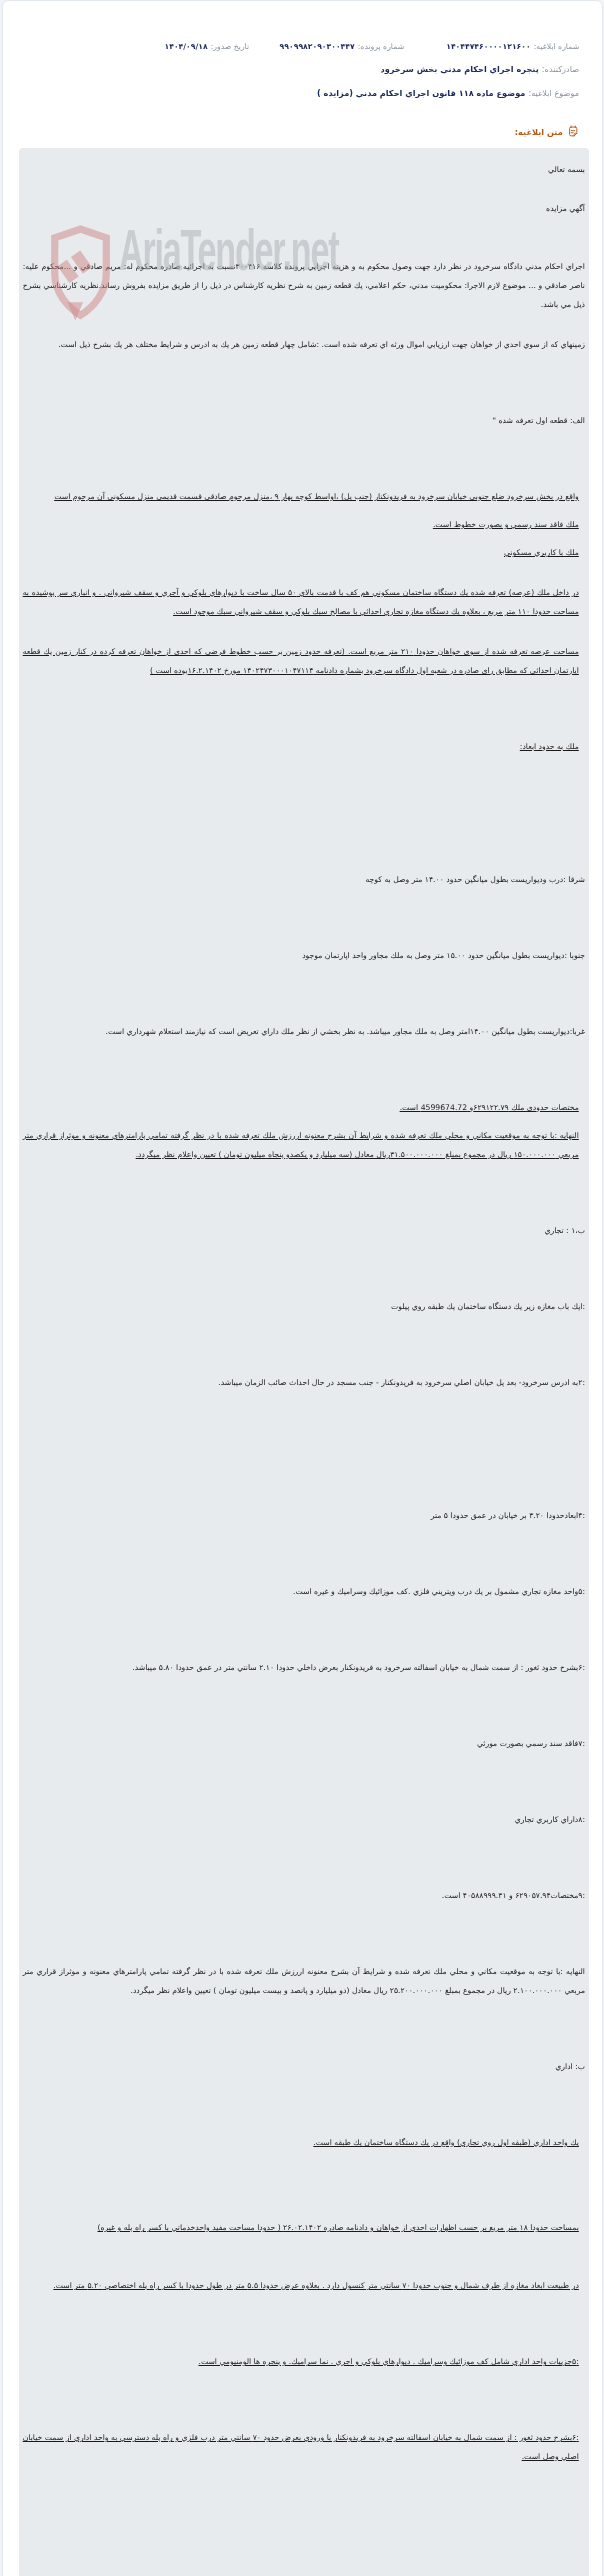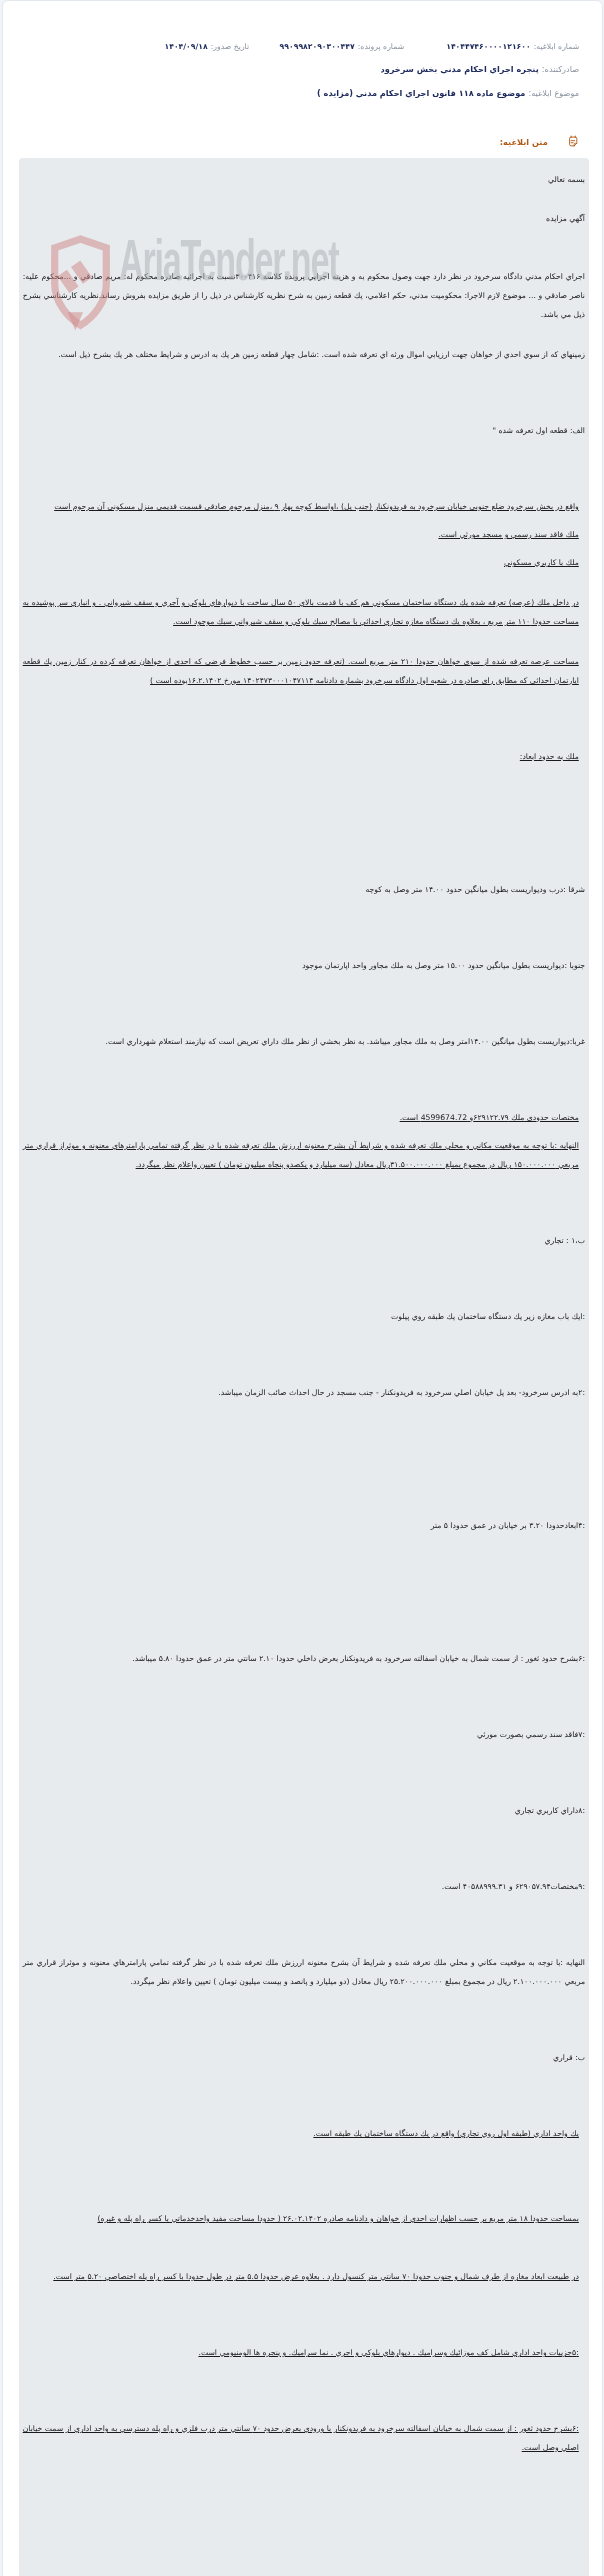--- a/index.html
+++ b/index.html
@@ -44,8 +44,8 @@
     .section-title {
       display: flex;
       align-items: center;
-      gap: 19px;
-      margin: 30px 23px 0 0;
+      gap: 4px;
+      margin: 20px 23px 0 0;
       color: #b25a14;
       font-weight: bold;
       font-size: 8.2px;

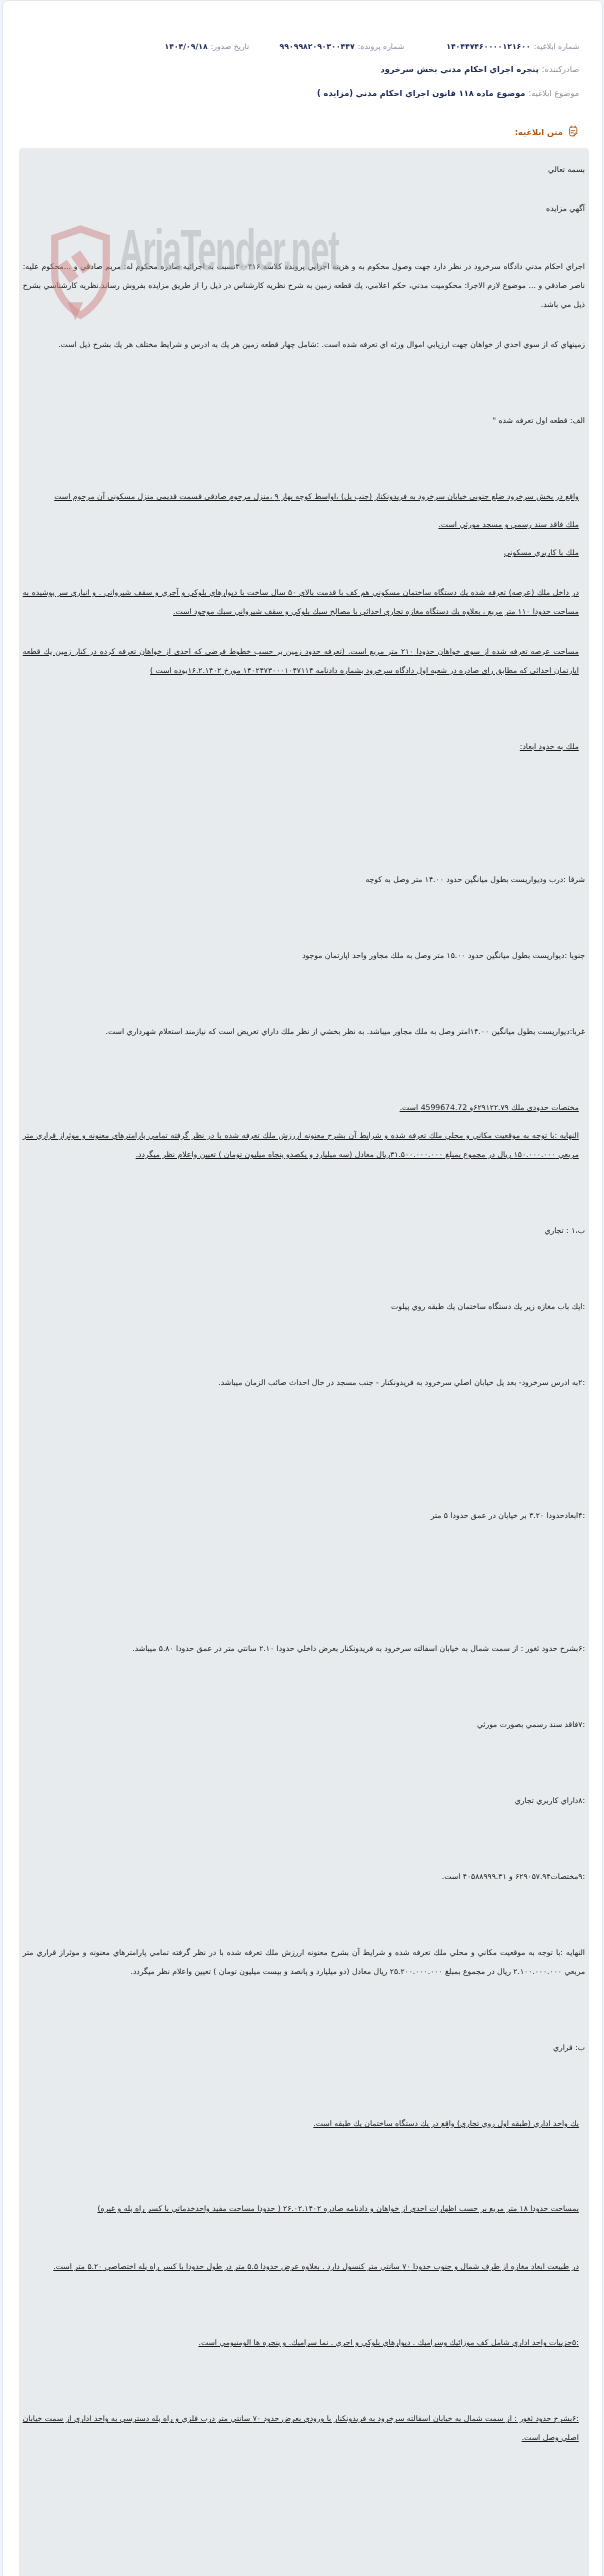--- a/index.html
+++ b/index.html
@@ -171,7 +171,7 @@
         <div class="gap-xl"></div>
         <div class="p ind">واقع در بخش سرخرود ضلع جنوبي خيابان سرخرود به  فريدونكنار (جنب پل) ،اواسط كوچه بهار ۹ ،منزل مرحوم صادقي قسمت قديمي منزل مسكوني آن مرحوم  است</div>
         <div class="gap-s"></div>
-        <div class="p ind">ملك فاقد سند رسمي و مسجد مورثي است.</div>
+        <div class="p ind">ملك فاقد سند رسمي و بصورت خطوط است.</div>
         <div class="gap-s"></div>
         <div class="p ind">ملك با كاربري مسكوني</div>
         <div class="gap-m"></div>

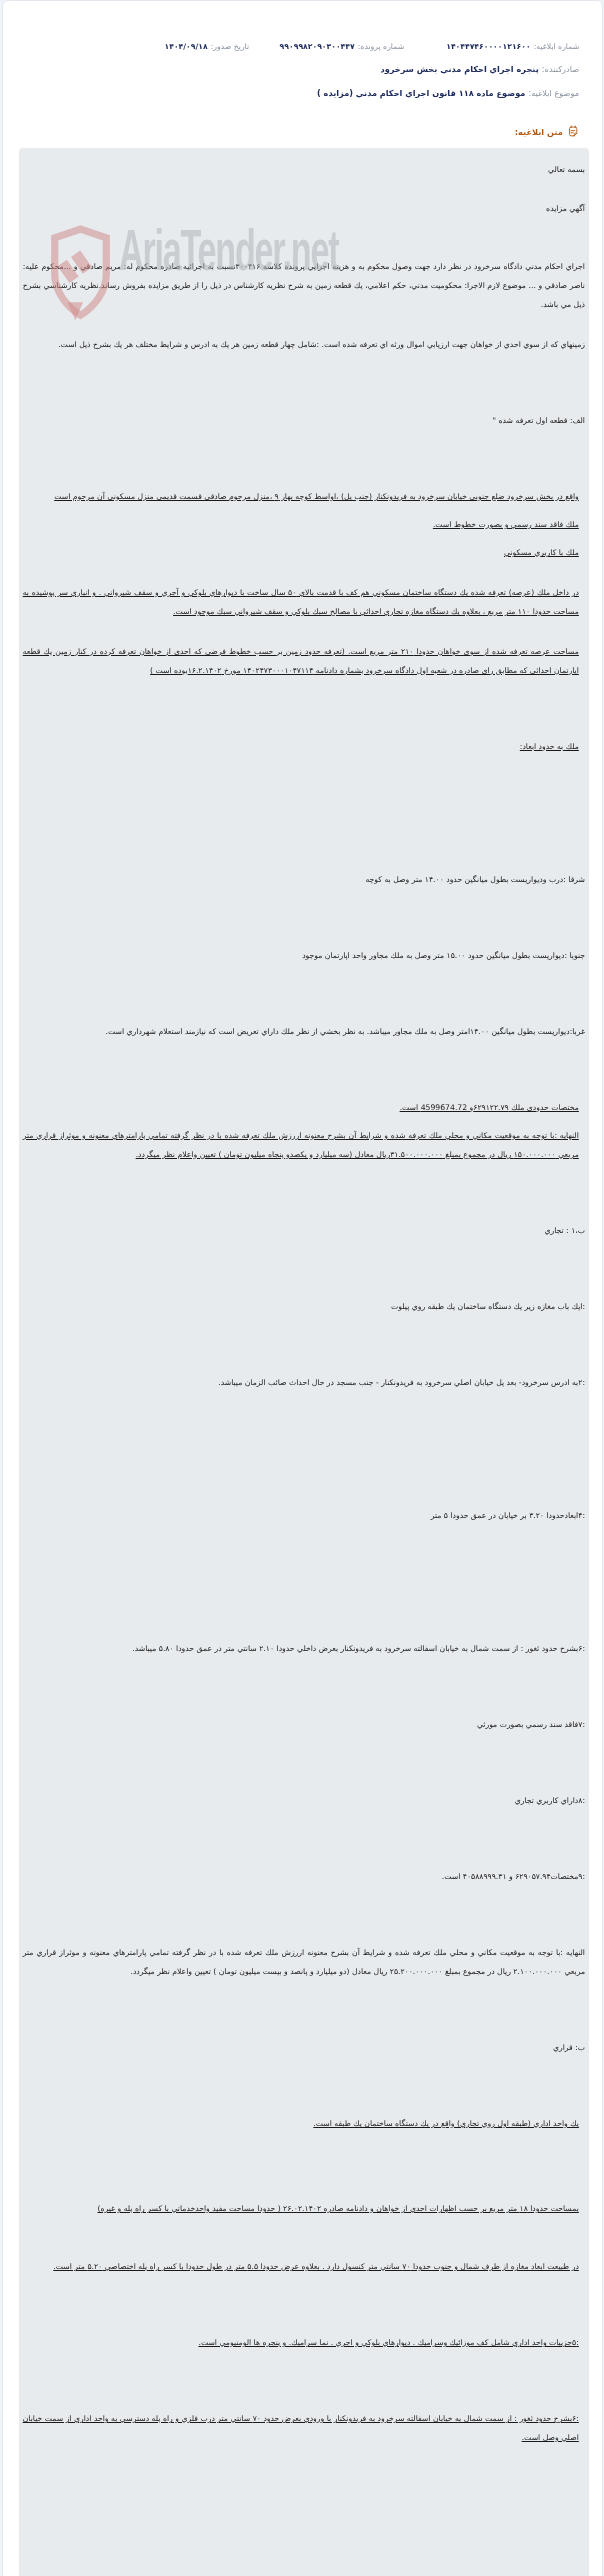--- a/index.html
+++ b/index.html
@@ -201,6 +201,7 @@
         <div class="gap-xl"></div>
         <div class="p">:۴ابعادحدودا ۳.۲۰ بر خيابان در عمق حدودا ۵ متر</div>
         <div class="gap-xl"></div>
+        <div class="p">:۵واحد مغازه تجاري مشمول بر يك درب ويتريني فلزي .كف موزائيك وسراميك و غيره است.</div>
         <div class="gap-xl"></div>
         <div class="p">:۶بشرح حدود ثغور : از سمت شمال به خيابان اسفالته سرخرود به فريدونكنار بعرض داخلي حدودا ۲.۱۰ سانتي متر در عمق حدودا ۵.۸۰ ميباشد.</div>
         <div class="gap-xl"></div>

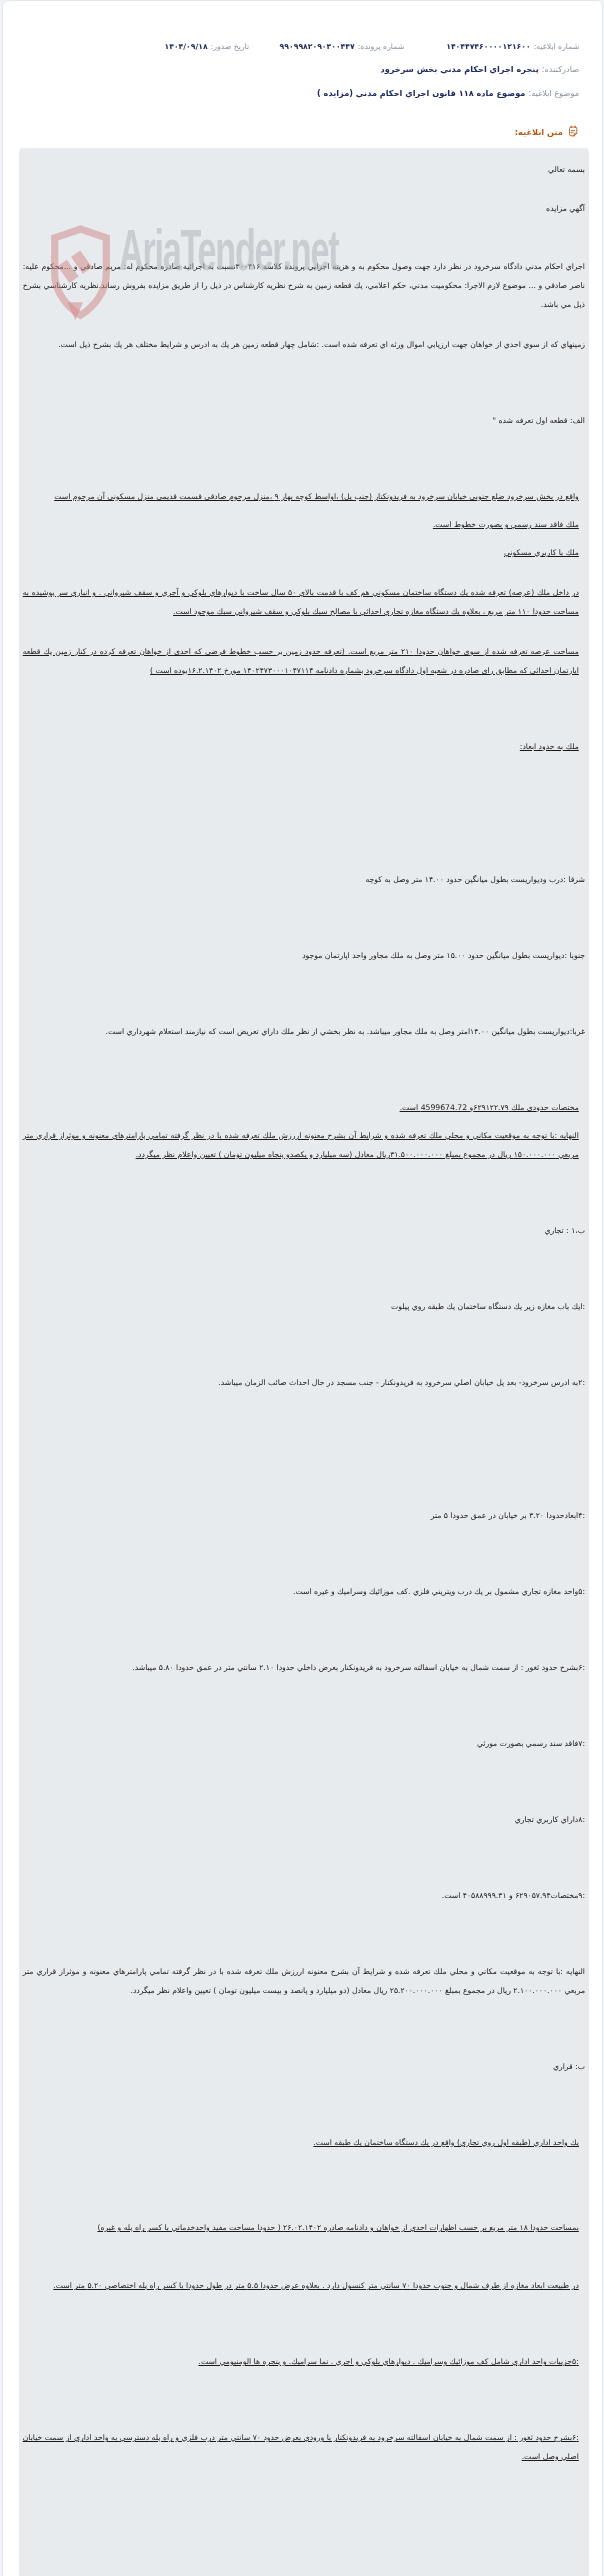--- a/index.html
+++ b/index.html
@@ -213,7 +213,7 @@
         <div class="gap-xl"></div>
         <div class="p">النهايه :با توجه به موقعيت مكاني و محلي ملك تعرفه شده و شرايط آن بشرح معنونه اررزش ملك تعرفه شده با در نظر گرفته تمامي پارامترهاي معنونه و موثراز قراري متر مربعي ۲.۱۰۰.۰۰۰.۰۰۰ ريال  در مجموع بمبلغ ۲۵.۲۰۰.۰۰۰.۰۰۰ ريال معادل (دو ميليارد و پانصد و بيست  ميليون تومان ) تعيين واعلام نظر ميگردد.</div>
         <div class="gap-xl"></div>
-        <div class="p">ب: قراري</div>
+        <div class="p">ب: اداري</div>
         <div class="gap-xl"></div>
         <div class="p ind">يك واحد اداري (طبقه اول روي تجاري) واقع در يك دستگاه ساختمان يك طبقه است.</div>
         <div class="gap-xl"></div>

